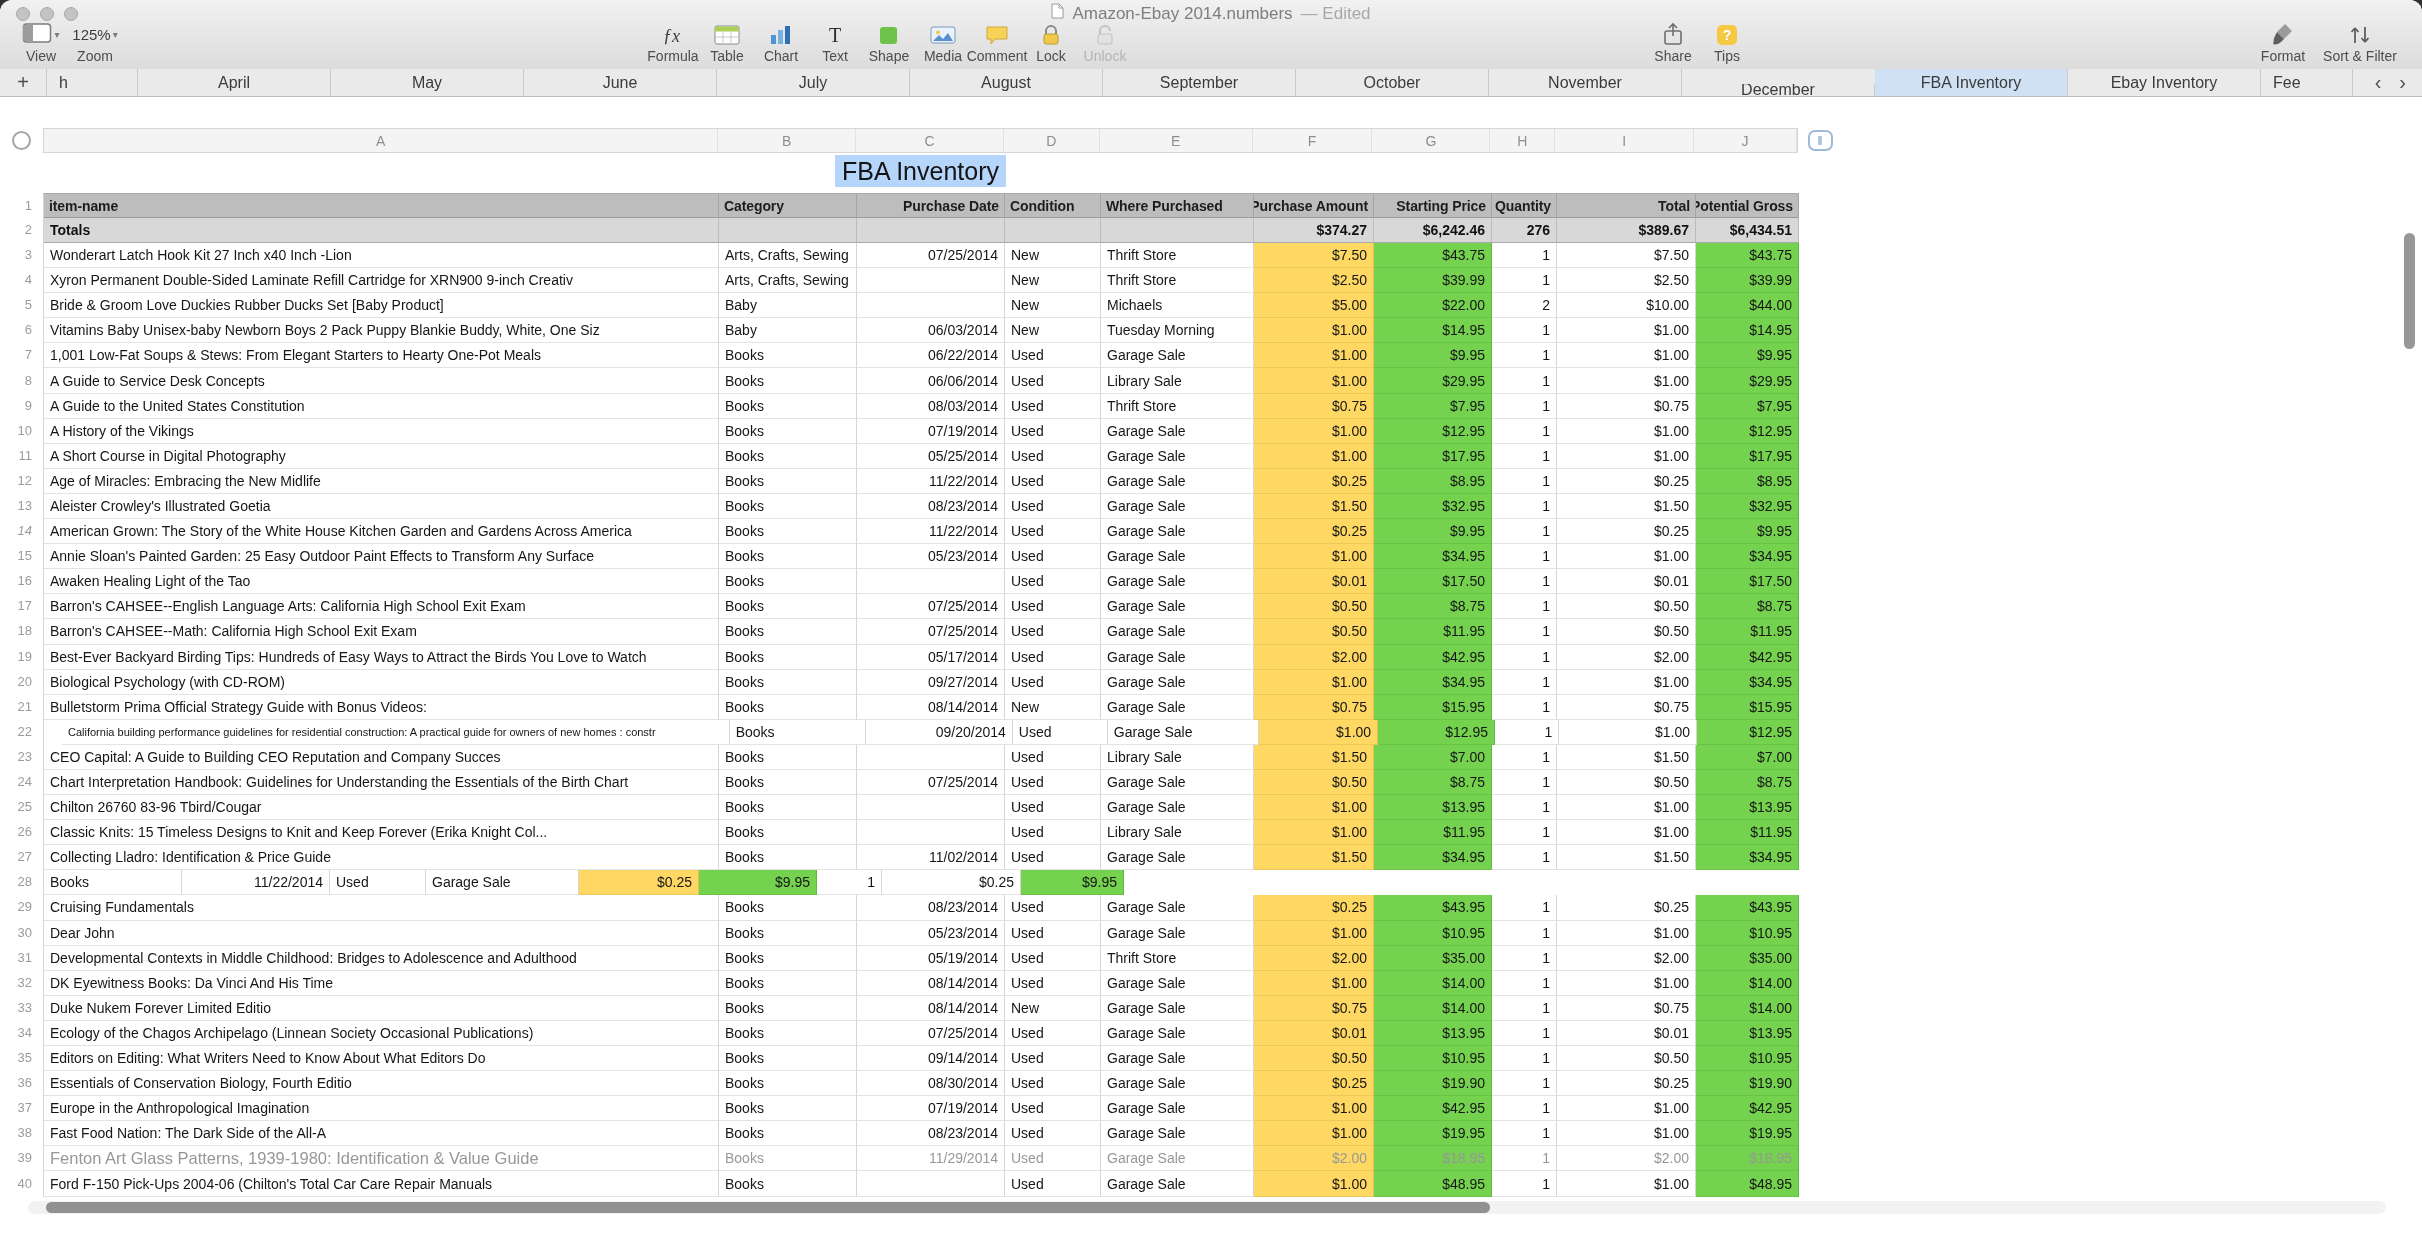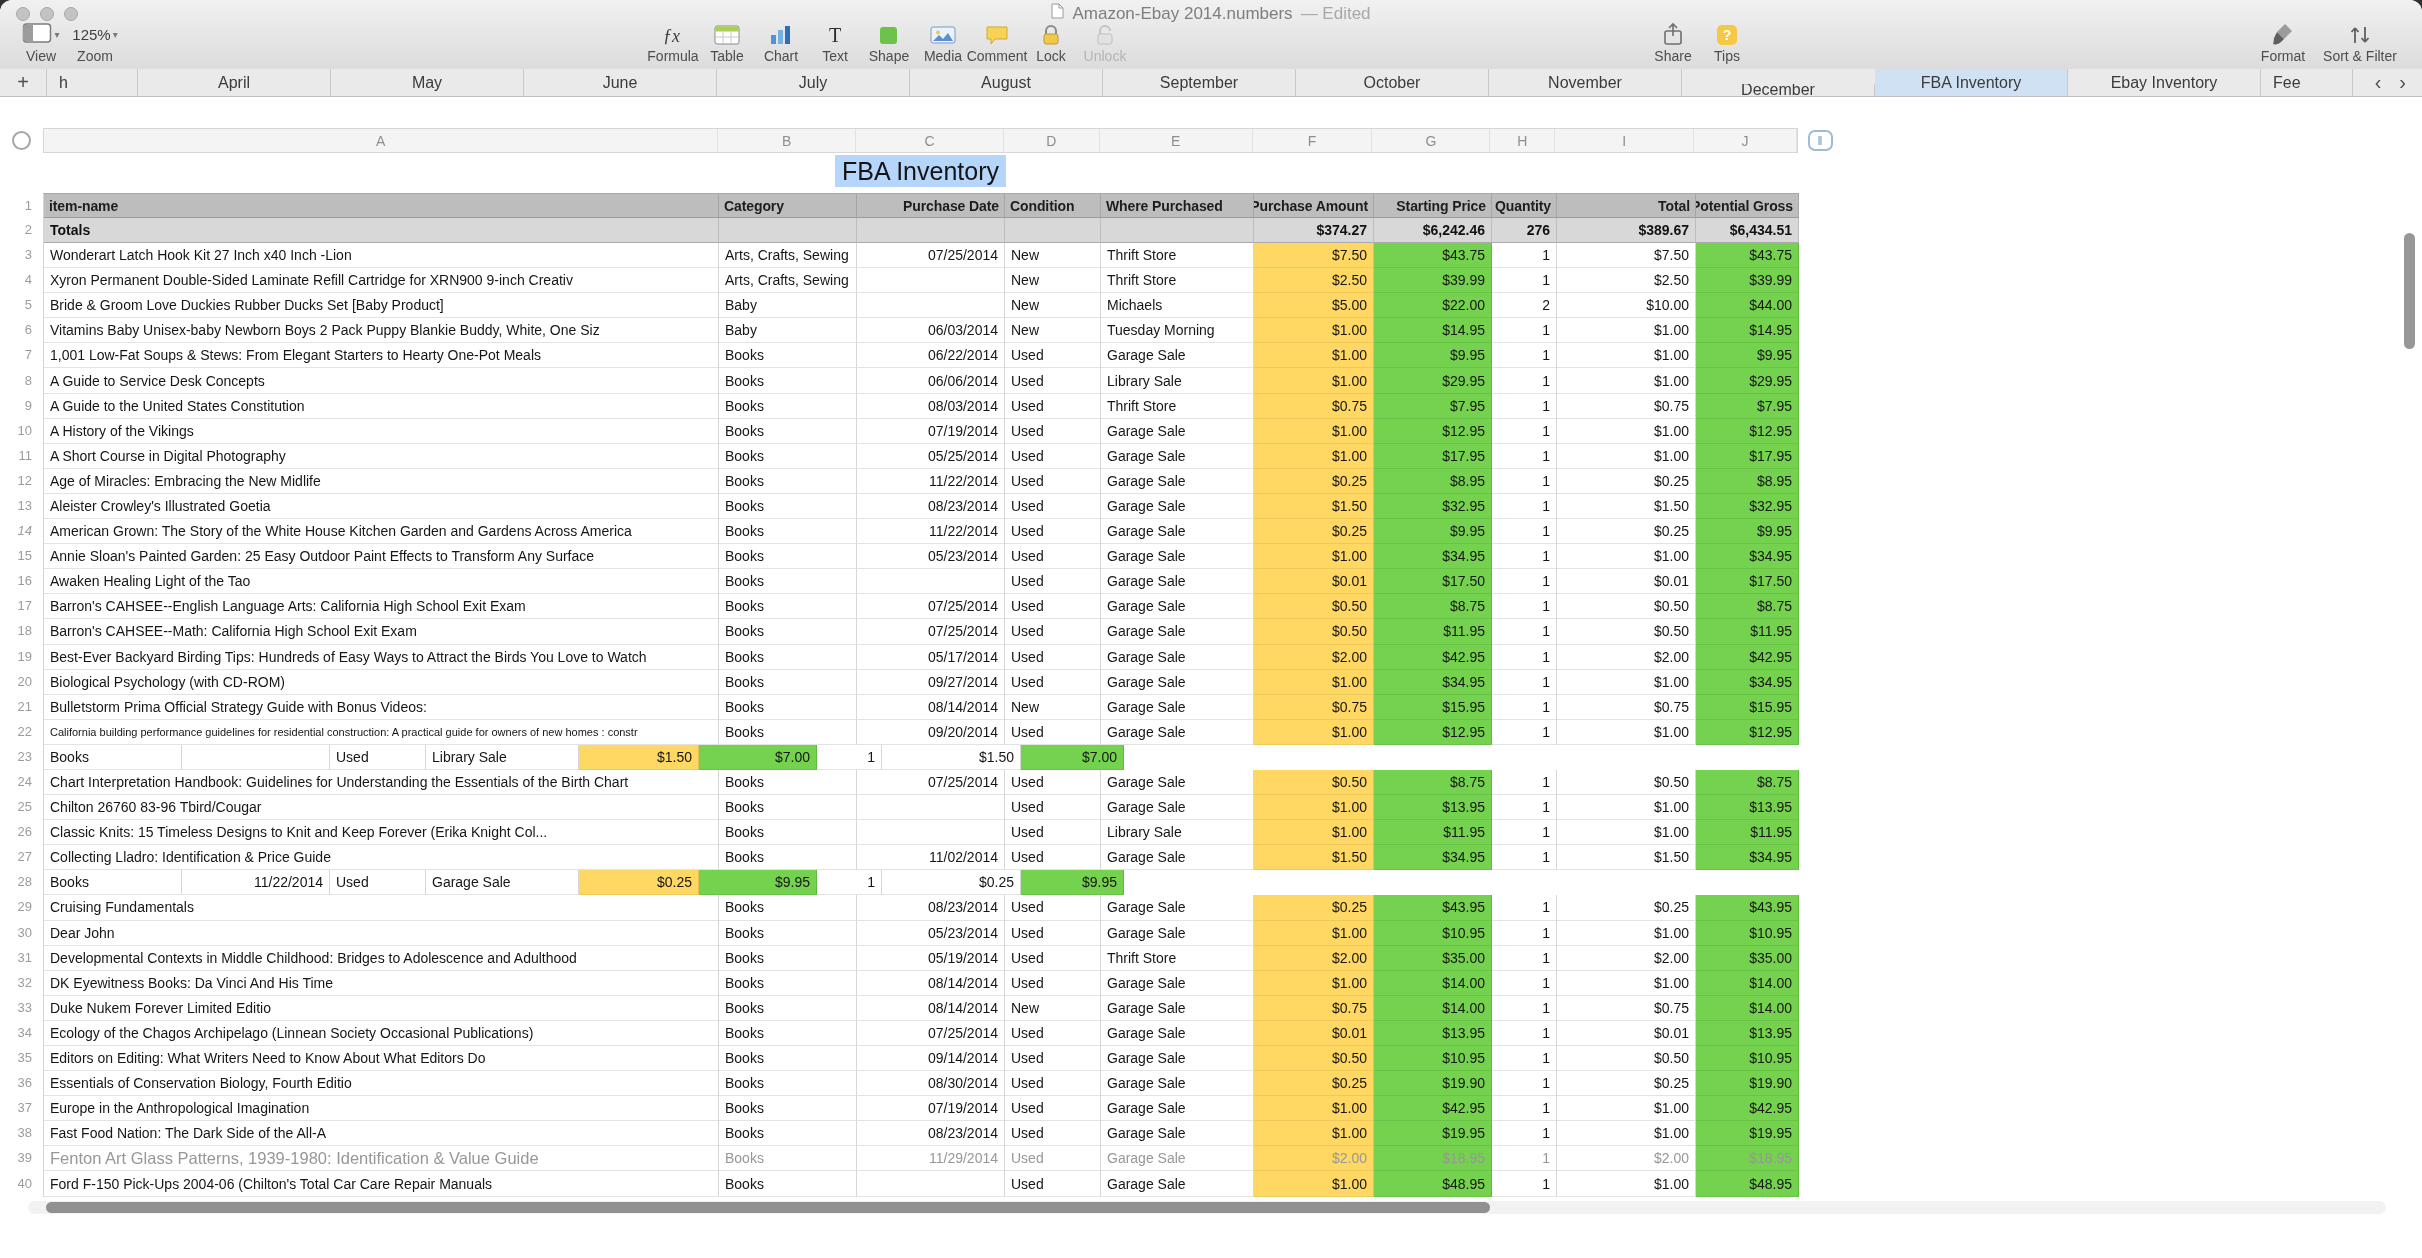--- a/index.html
+++ b/index.html
@@ -45,7 +45,7 @@
   .cell.green{background:#74d24f;border-right-color:#5fb93f;border-bottom-color:#68c348;}
   .trow.hdr .cell{background:#bdbdbd;font-weight:bold;color:#1d1d1d;border-right-color:#a5a5a5;border-bottom-color:#9c9c9c;letter-spacing:-0.1px;padding:0 5px;}
   .trow.tot .cell{background:#d8d8d8;font-weight:bold;color:#111;border-right-color:#bcbcbc;border-bottom-color:#ababab;}
-  .shrink2{font-size:11px !important;}
+  .shrink2{font-size:11px !important;margin-left:18px;}
   .trow.muted .cell{color:#979797;}
   .trow.muted .cell:first-child{font-size:16.5px;}
   

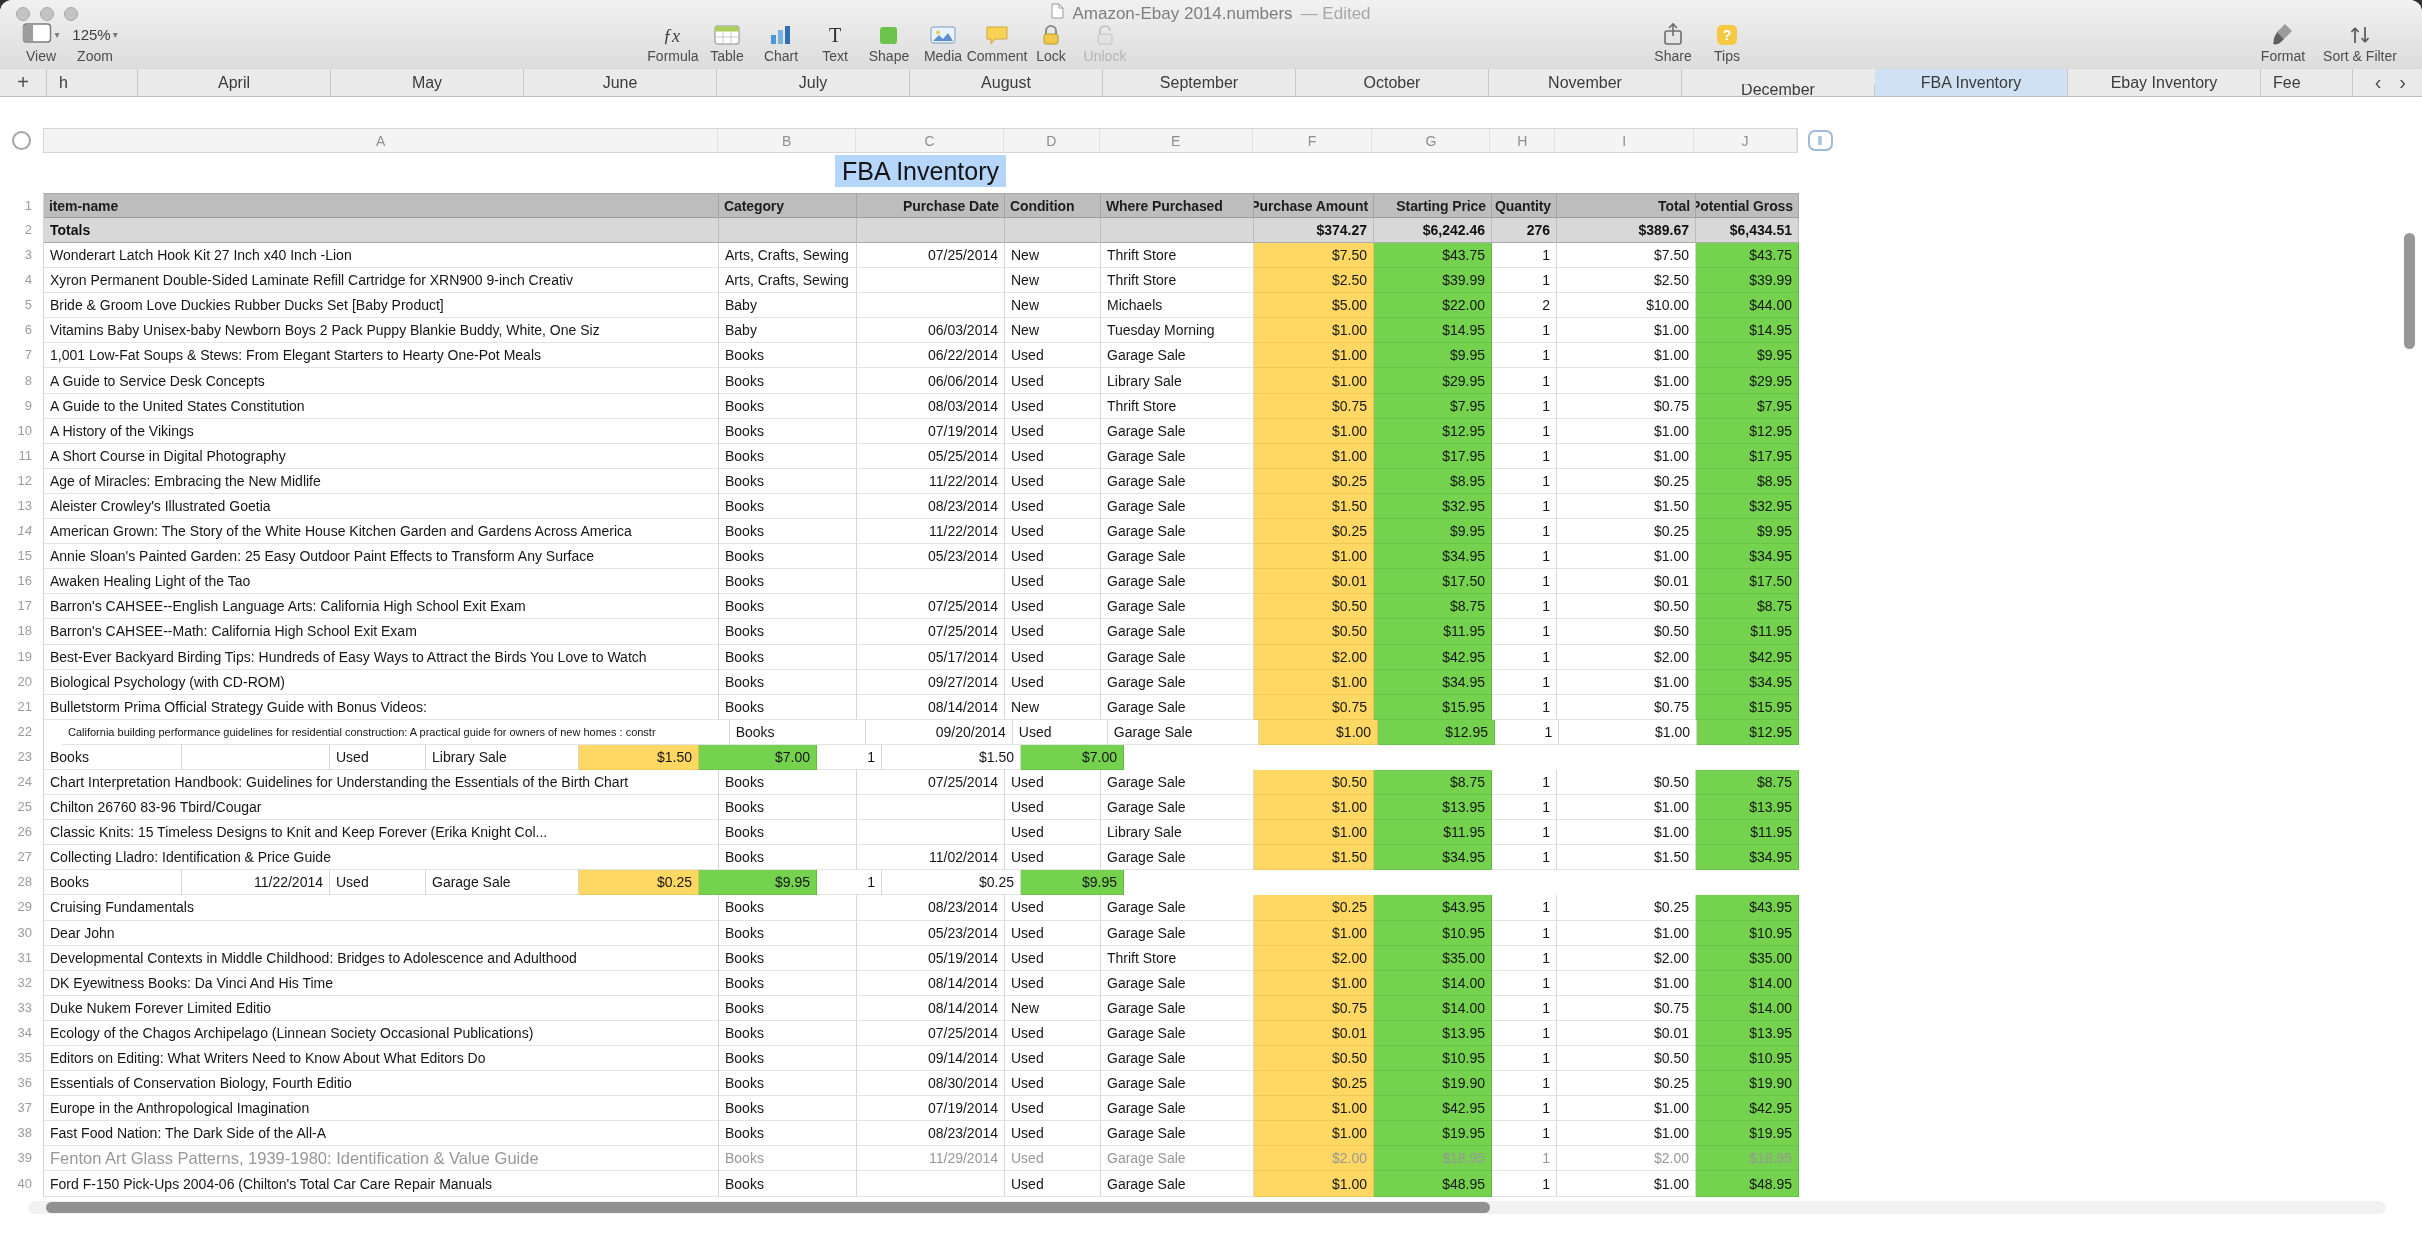--- a/index.html
+++ b/index.html
@@ -573,6 +573,7 @@
           <div class="cell r green" style="width: 103px;">$12.95</div>
         </div>
         <div class="trow">
+          <div class="cell" style="width: 675px;">CEO Capital: A Guide to Building CEO Reputation and Company Succes</div>
           <div class="cell" style="width: 138px;">Books</div>
           <div class="cell r" style="width: 148px;"></div>
           <div class="cell" style="width: 96px;">Used</div>

